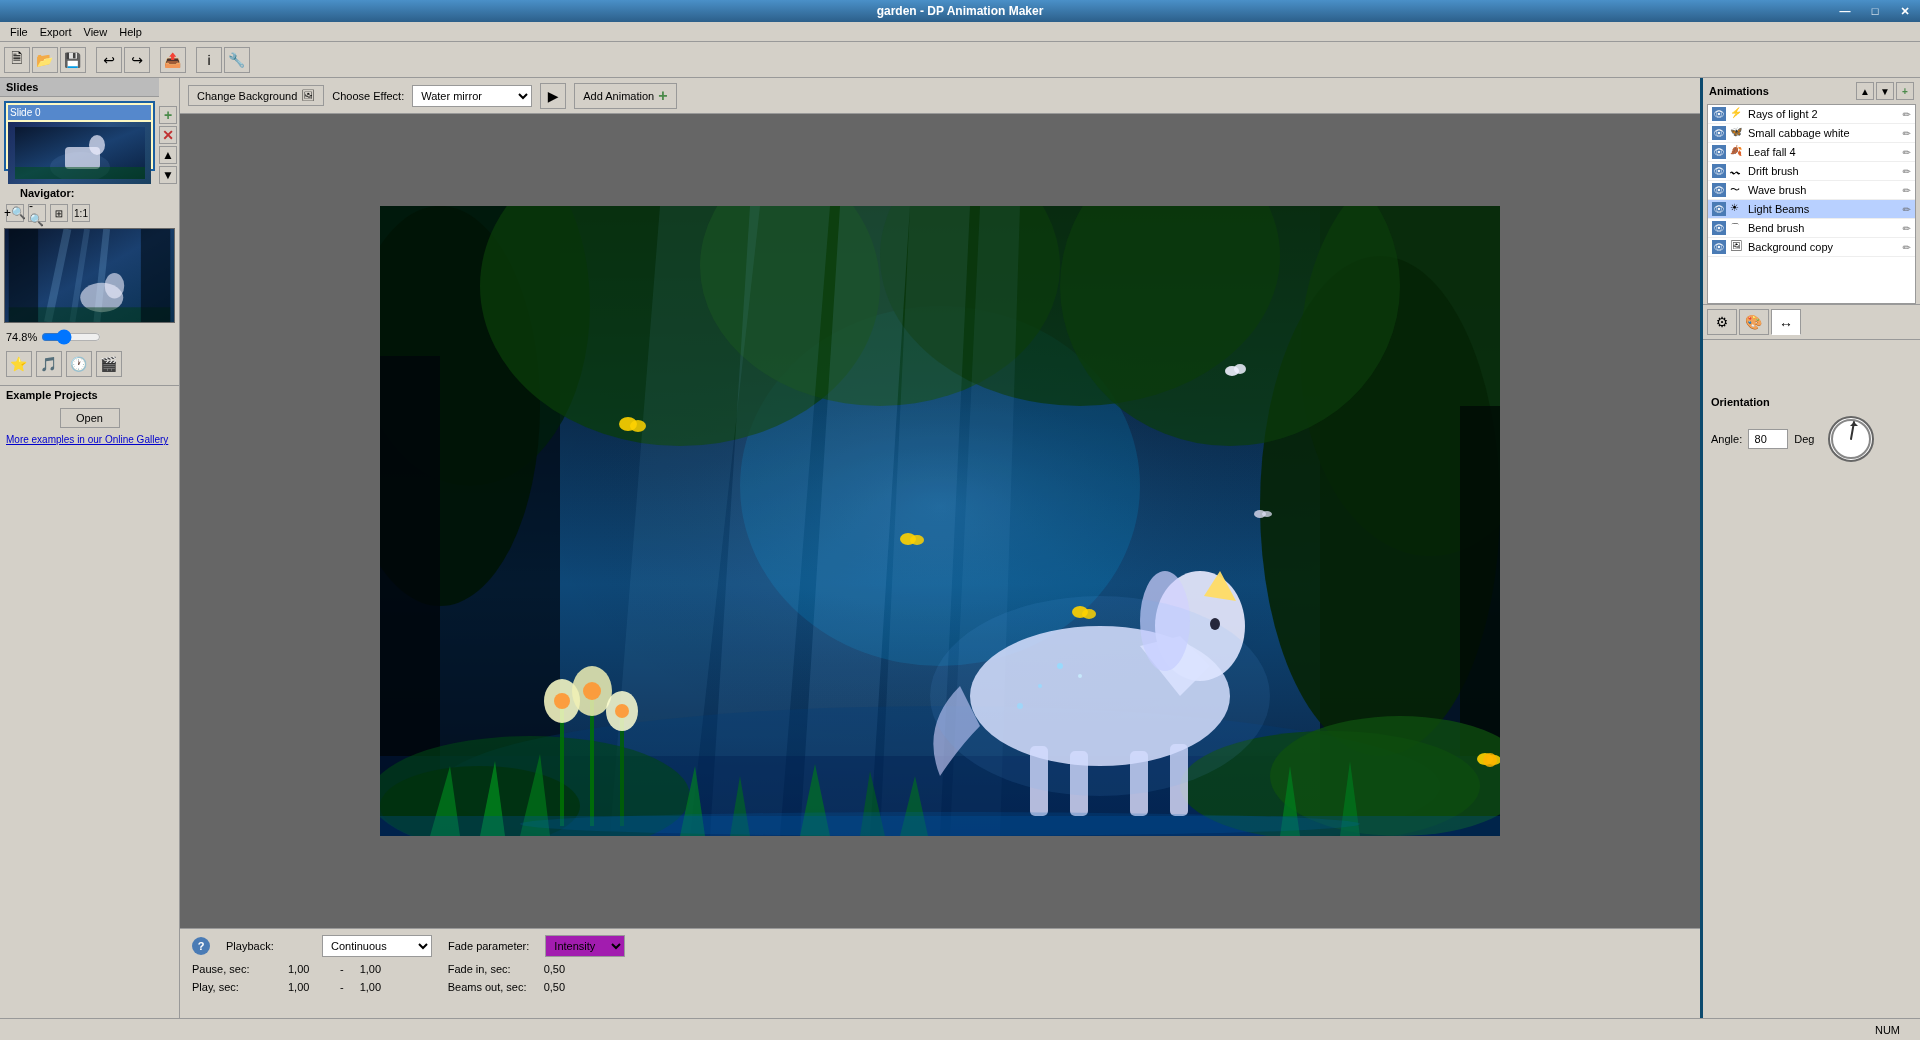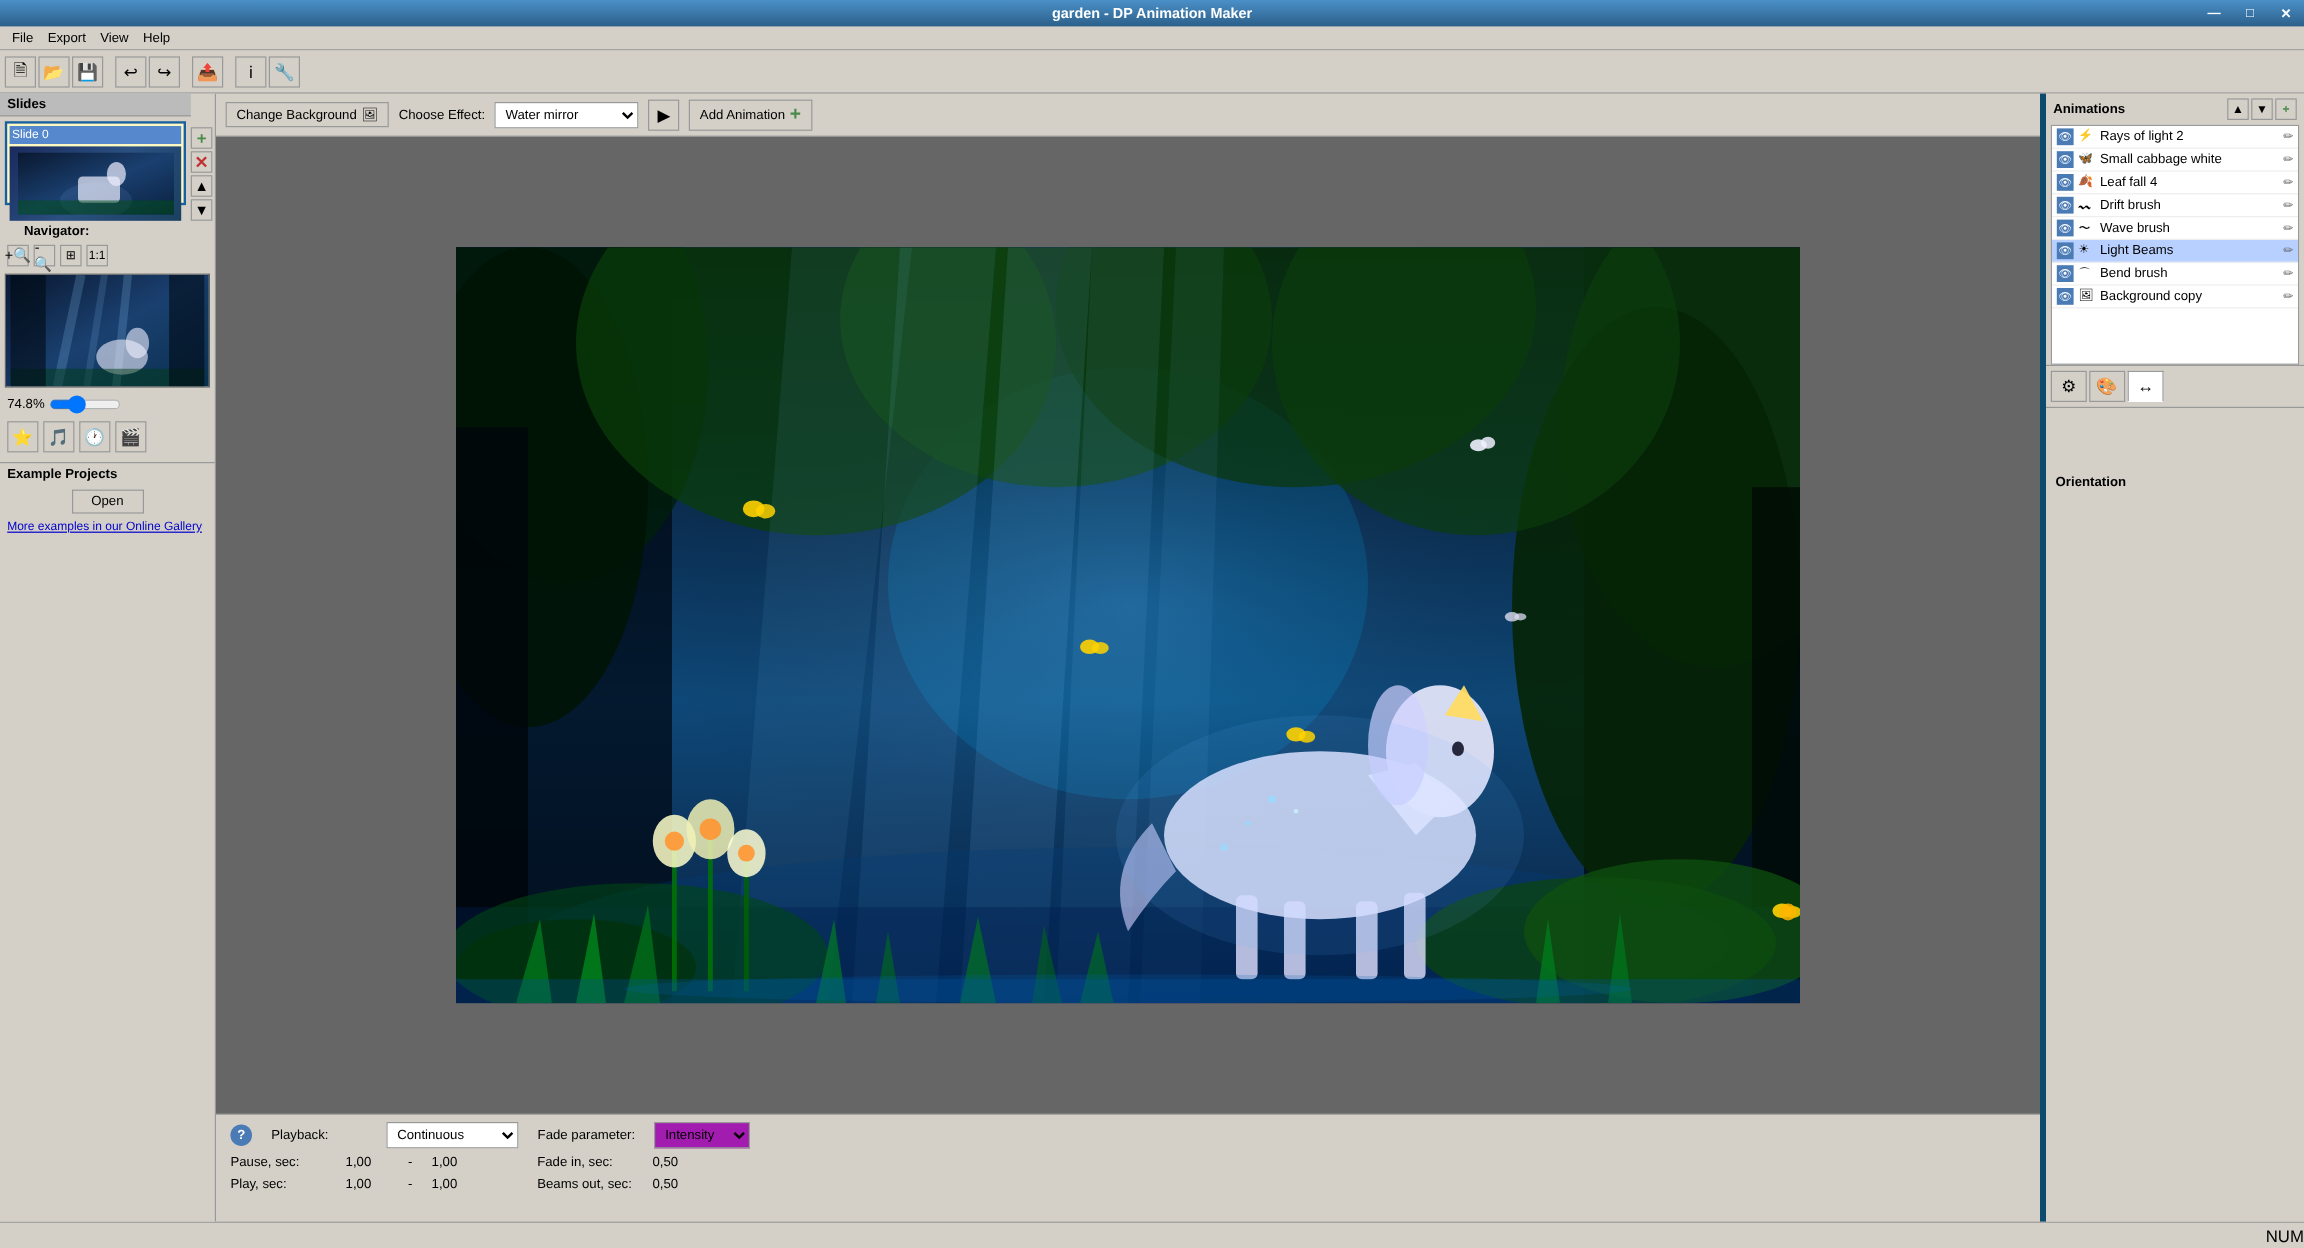--- a/index.html
+++ b/index.html
@@ -363,7 +363,7 @@
     #right-panel {
       width: 220px;
       background: #d4d0c8;
-      border-left: 5px solid #0c4a6e;
+      border-left: 3px solid #0c4a6e;
       display: flex;
       flex-direction: column;
     }

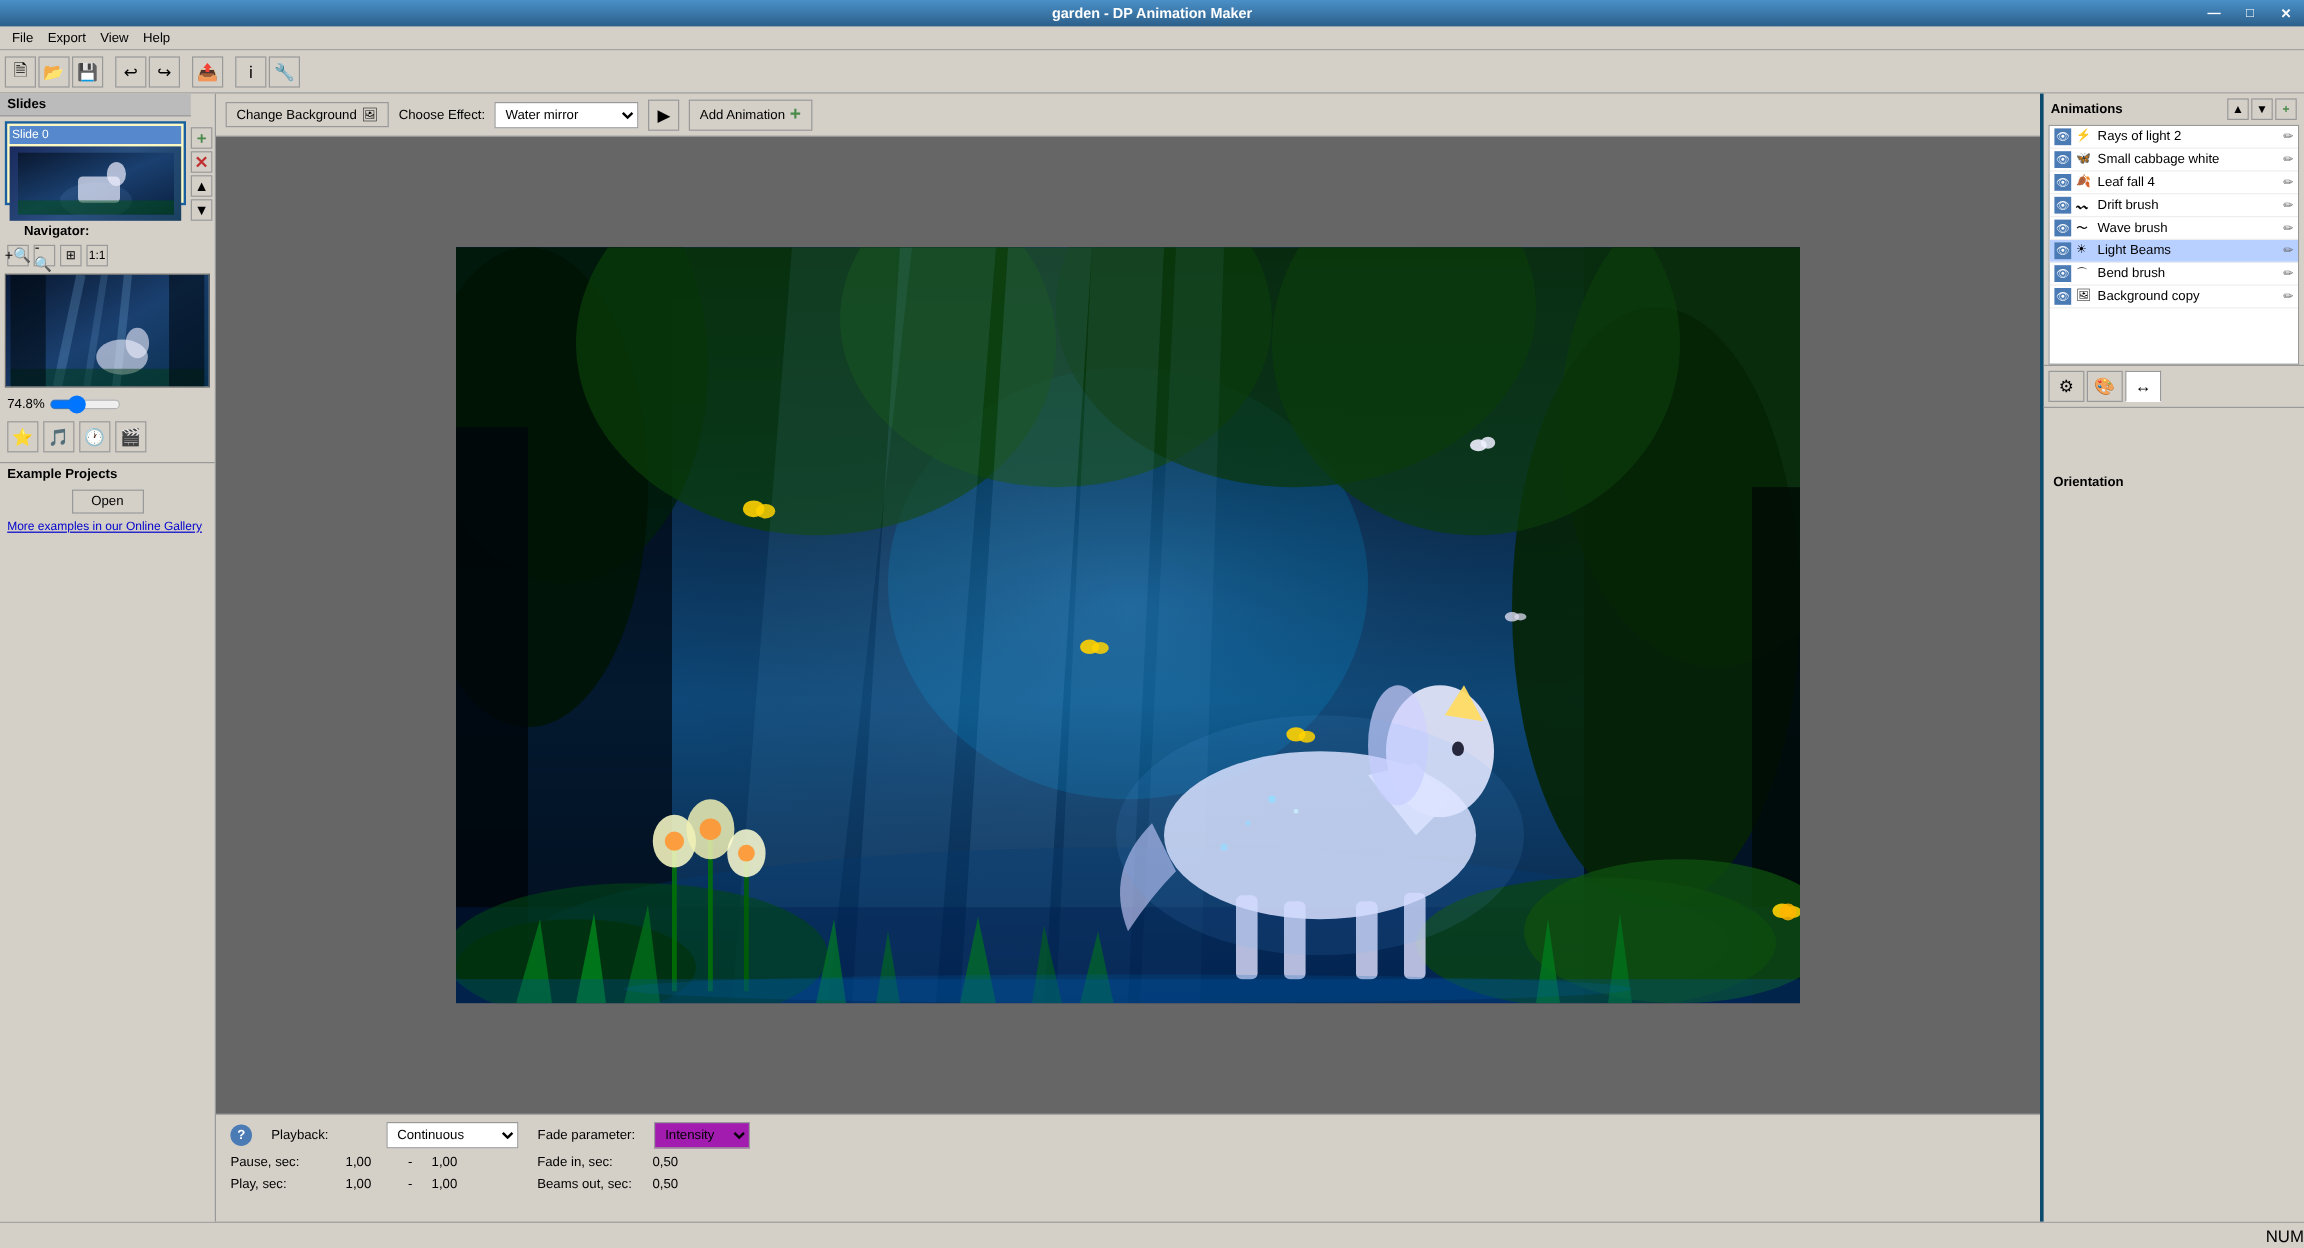--- a/index.html
+++ b/index.html
@@ -892,6 +892,19 @@
 
     <div id="orientation-section">
       <div id="orientation-title">Orientation</div>
+      <div id="angle-row">
+        <span id="angle-label">Angle:</span>
+        <input type="number" id="angle-input" value="80" style="">
+        <span id="deg-label">Deg</span>
+        <div id="angle-dial">
+          <svg width="42" height="42" viewBox="0 0 42 42">
+            <circle cx="21" cy="21" r="19" fill="white" stroke="#888" stroke-width="2"></circle>
+
+            <line x1="21" y1="21" x2="24" y2="4" stroke="#333" stroke-width="2" stroke-linecap="round"></line>
+            <polygon points="24,4 20,8 28,8" fill="#333"></polygon>
+          </svg>
+        </div>
+      </div>
     </div>
   </div>
 </div>

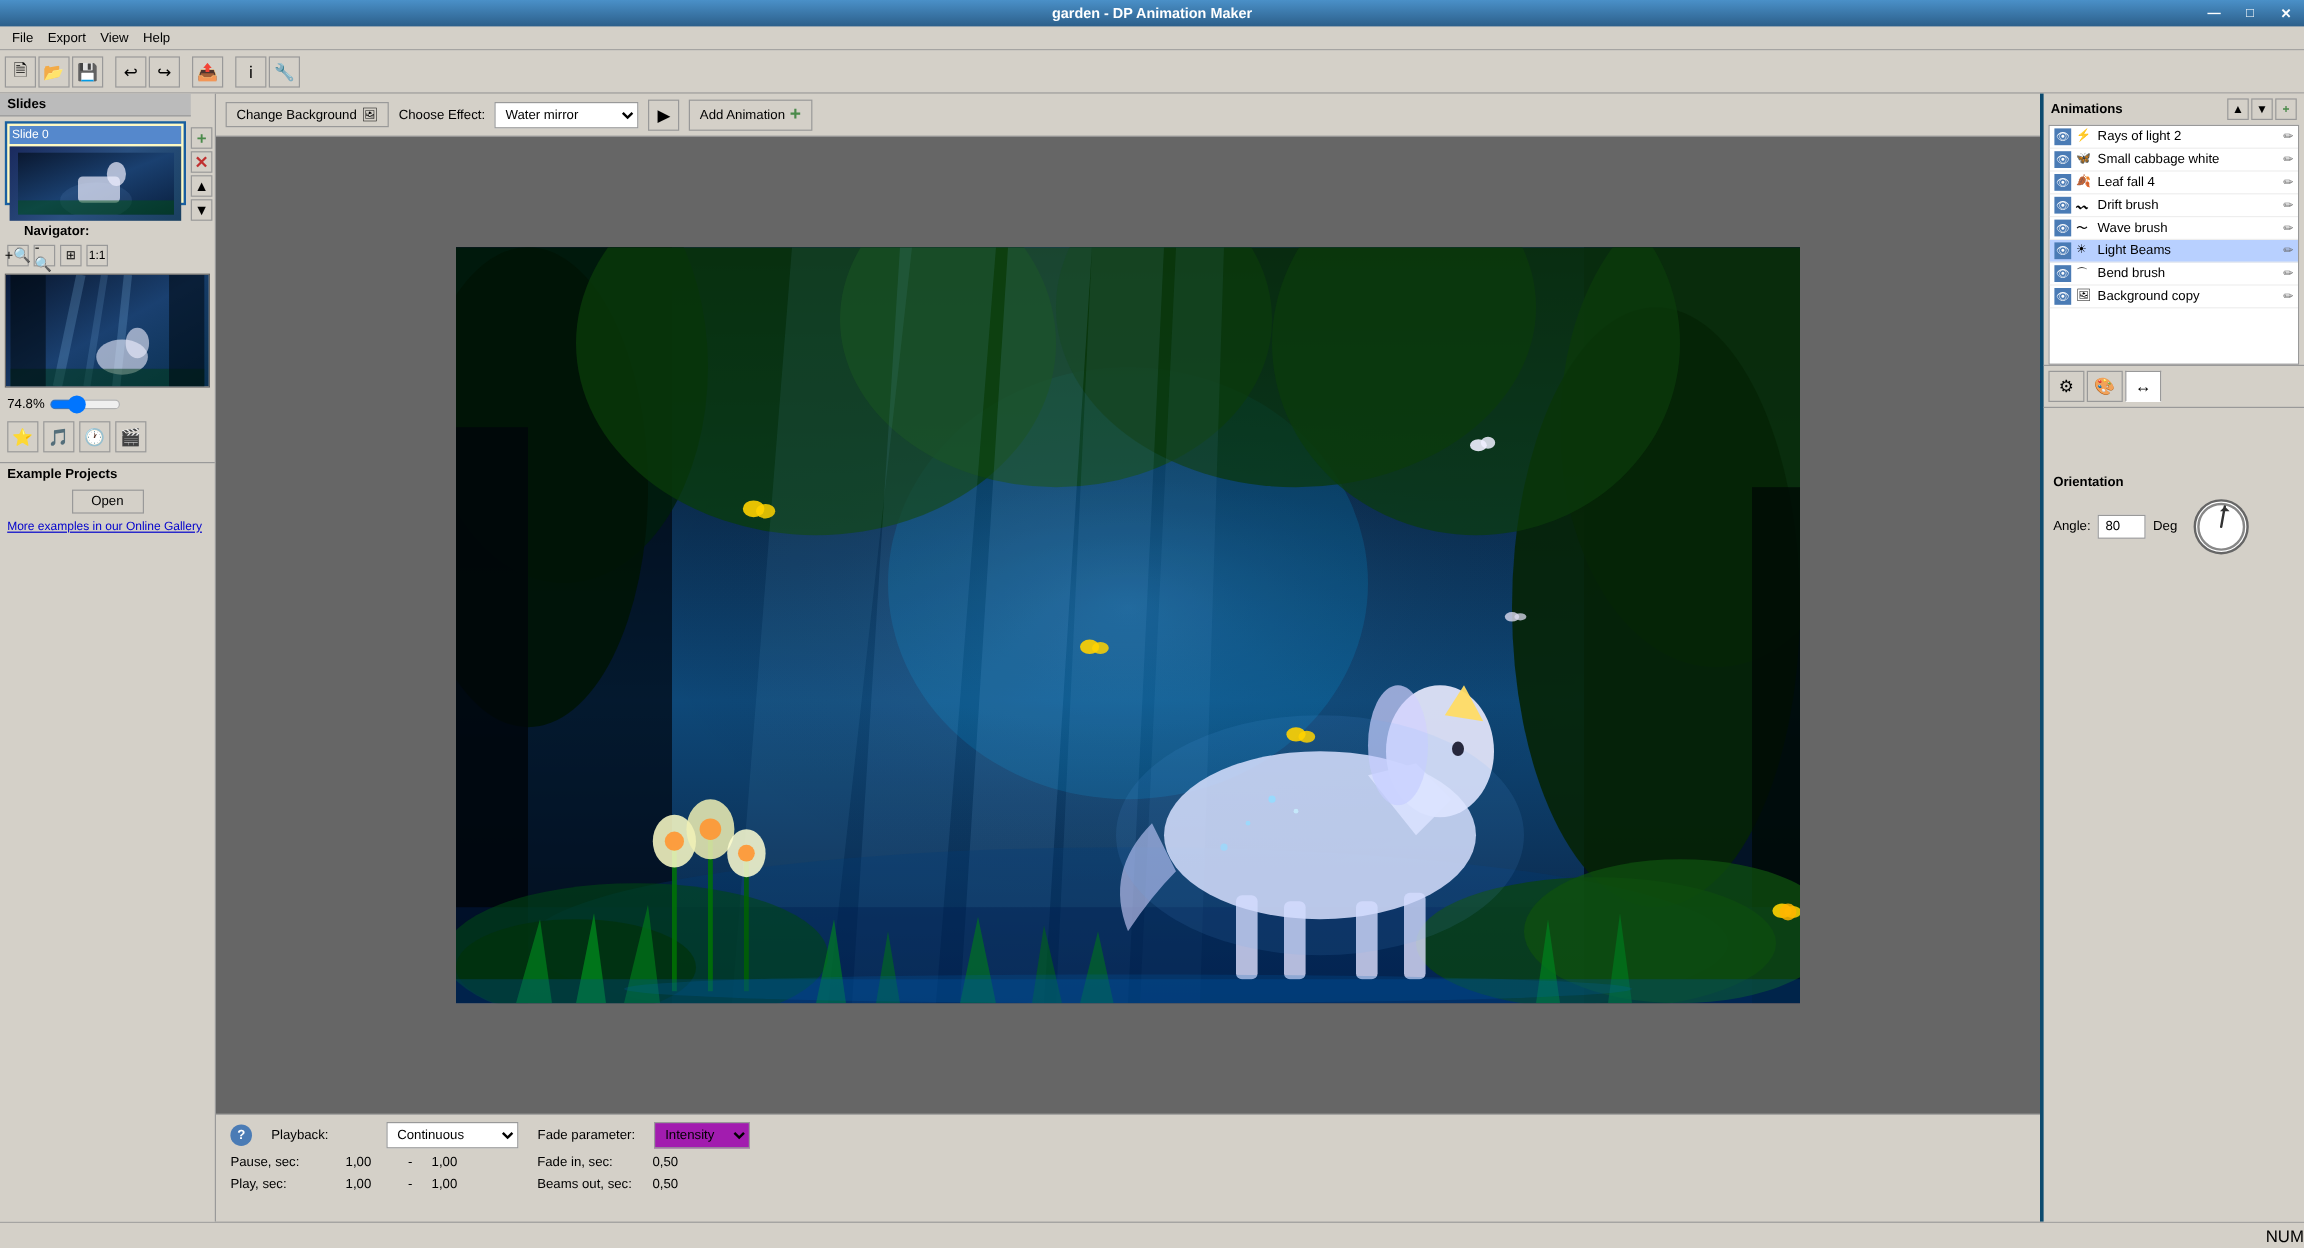--- a/index.html
+++ b/index.html
@@ -496,8 +496,8 @@
       display: flex;
       align-items: center;
       justify-content: flex-end;
-      padding: 0 0;
-      font-size: 14px;
+      padding: 0 20px;
+      font-size: 11px;
     }
   </style>
 </head>

